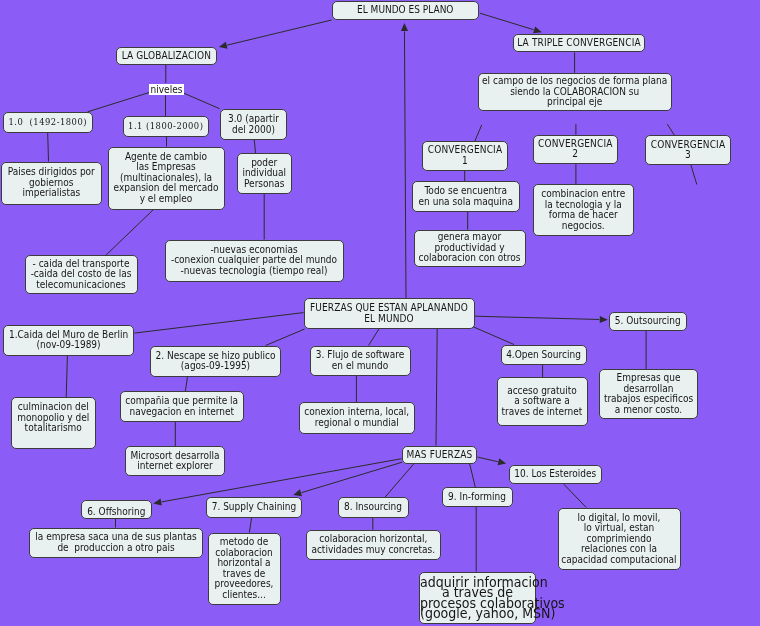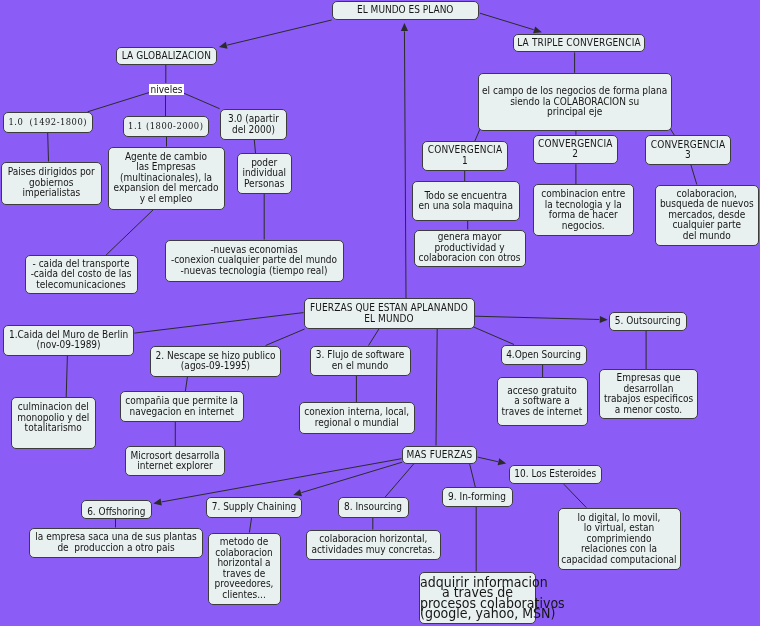--- a/index.html
+++ b/index.html
@@ -82,7 +82,7 @@
       <div class="node fc" style="left: 512.7px; top: 34px; width: 132.6px; height: 18.4px; font-size: 10px; line-height: 10.5px; letter-spacing: 0.15px;">
         <div class="txt"><div>LA TRIPLE CONVERGENCIA</div></div>
       </div>
-      <div class="node fc" style="left: 477.6px; top: 72.8px; width: 194.1px; height: 58px; font-size: 10px; line-height: 10.5px;">
+      <div class="node fc" style="left: 477.6px; top: 72.8px; width: 194.1px; height: 38px; font-size: 10px; line-height: 10.5px;">
         <div class="txt"><div>el campo de los negocios de forma plana</div><div>siendo la COLABORACION su</div><div>principal eje</div></div>
       </div>
       <div class="node fm" style="left: 2.5px; top: 112px; width: 90.5px; height: 21px; font-size: 9.3px; line-height: 10.5px;">

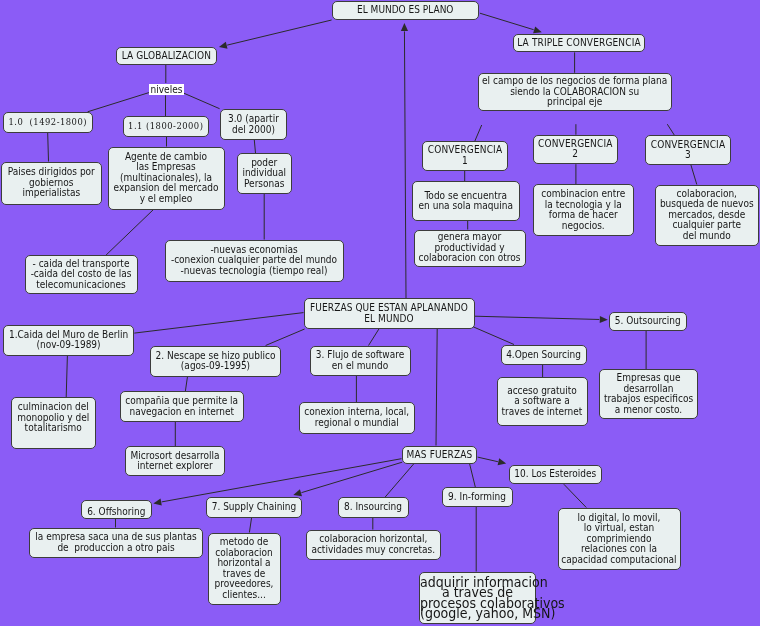--- a/index.html
+++ b/index.html
@@ -118,7 +118,7 @@
       <div class="node fc" style="left: 645.4px; top: 135.4px; width: 85.2px; height: 29.5px; font-size: 10px; line-height: 10.5px; letter-spacing: 0.15px;">
         <div class="txt"><div>CONVERGENCIA</div><div>3</div></div>
       </div>
-      <div class="node fc" style="left: 412px; top: 181px; width: 107.5px; height: 40px; font-size: 10px; line-height: 10.5px;">
+      <div class="node fc" style="left: 412px; top: 181px; width: 107.5px; height: 31px; font-size: 10px; line-height: 10.5px;">
         <div class="txt"><div>Todo se encuentra</div><div>en una sola maquina</div></div>
       </div>
       <div class="node fc" style="left: 413.5px; top: 229.5px; width: 112px; height: 37px; font-size: 10px; line-height: 10.5px;">

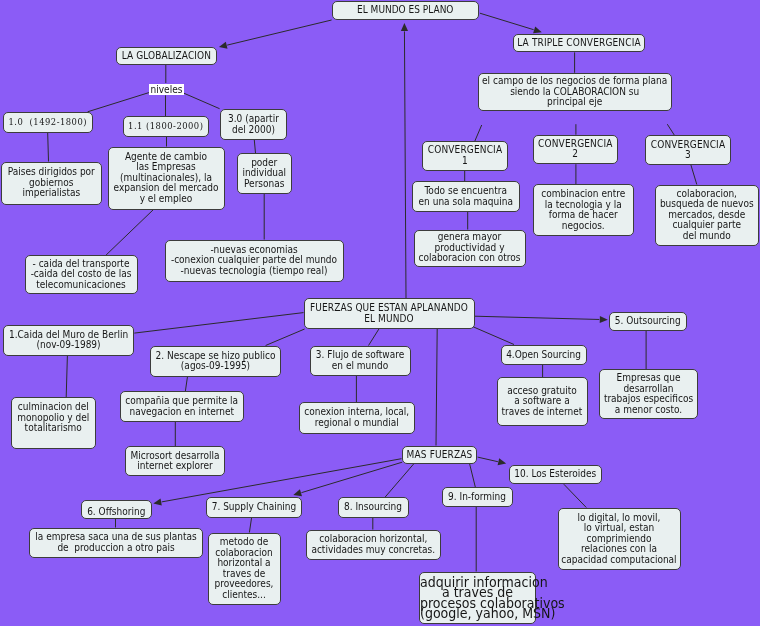--- a/index.html
+++ b/index.html
@@ -127,9 +127,6 @@
       <div class="node fc" style="left: 532.5px; top: 184px; width: 101.5px; height: 52px; font-size: 10px; line-height: 10.5px;">
         <div class="txt"><div>combinacion entre</div><div>la tecnologia y la</div><div>forma de hacer</div><div>negocios.</div></div>
       </div>
-      <div class="node fc" style="left: 655px; top: 184.5px; width: 103.5px; height: 61px; font-size: 10px; line-height: 10.5px;">
-        <div class="txt"><div>colaboracion,</div><div>busqueda de nuevos</div><div>mercados, desde</div><div>cualquier parte</div><div>del mundo</div></div>
-      </div>
       <div class="node fc" style="left: 303.5px; top: 298px; width: 171px; height: 31px; font-size: 10px; line-height: 10.5px; letter-spacing: 0.1px;">
         <div class="txt"><div>FUERZAS QUE ESTAN APLANANDO</div><div>EL MUNDO</div></div>
       </div>

